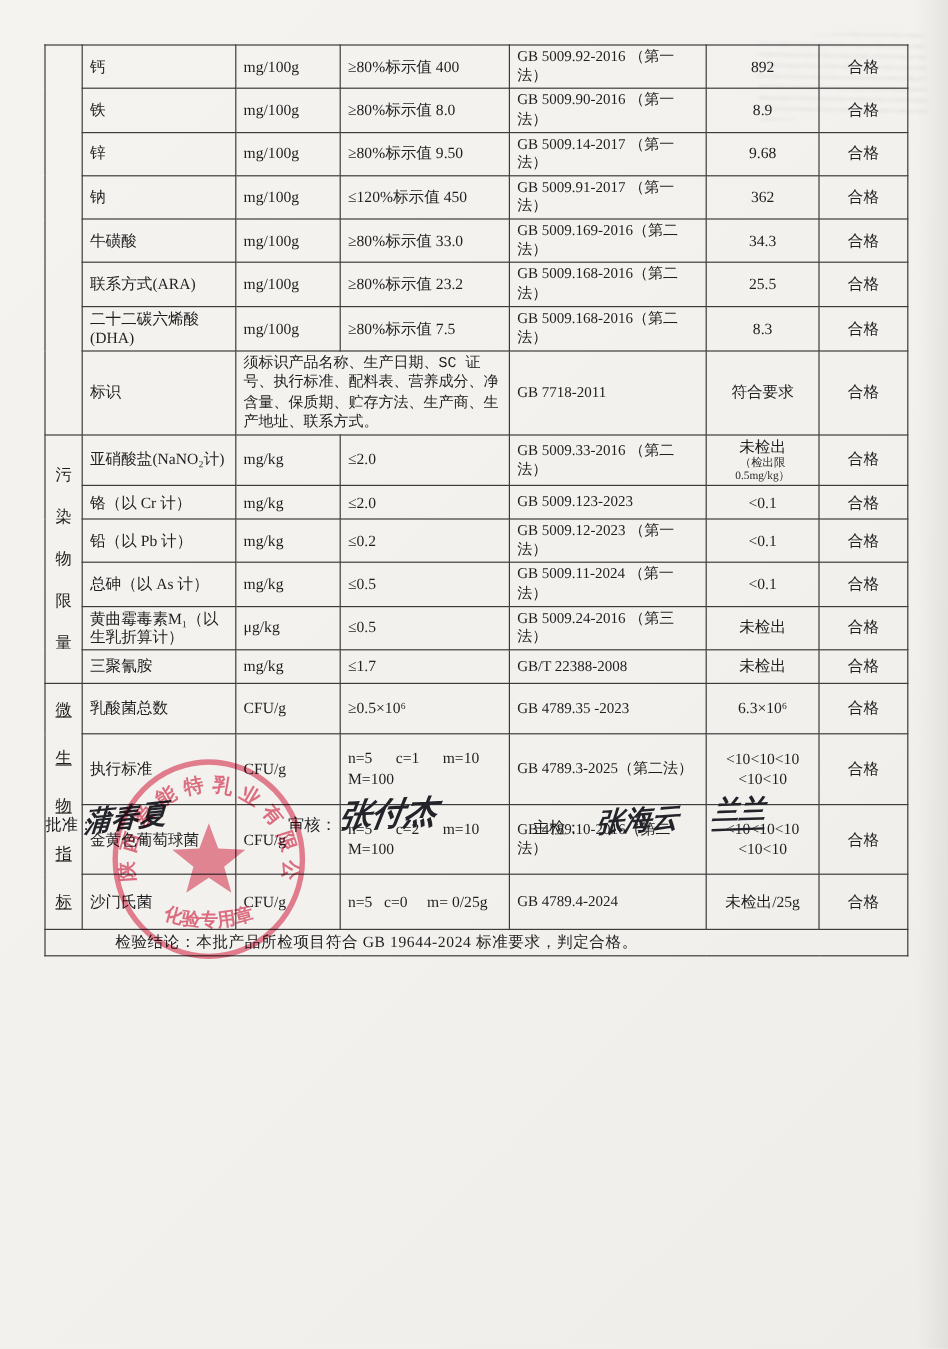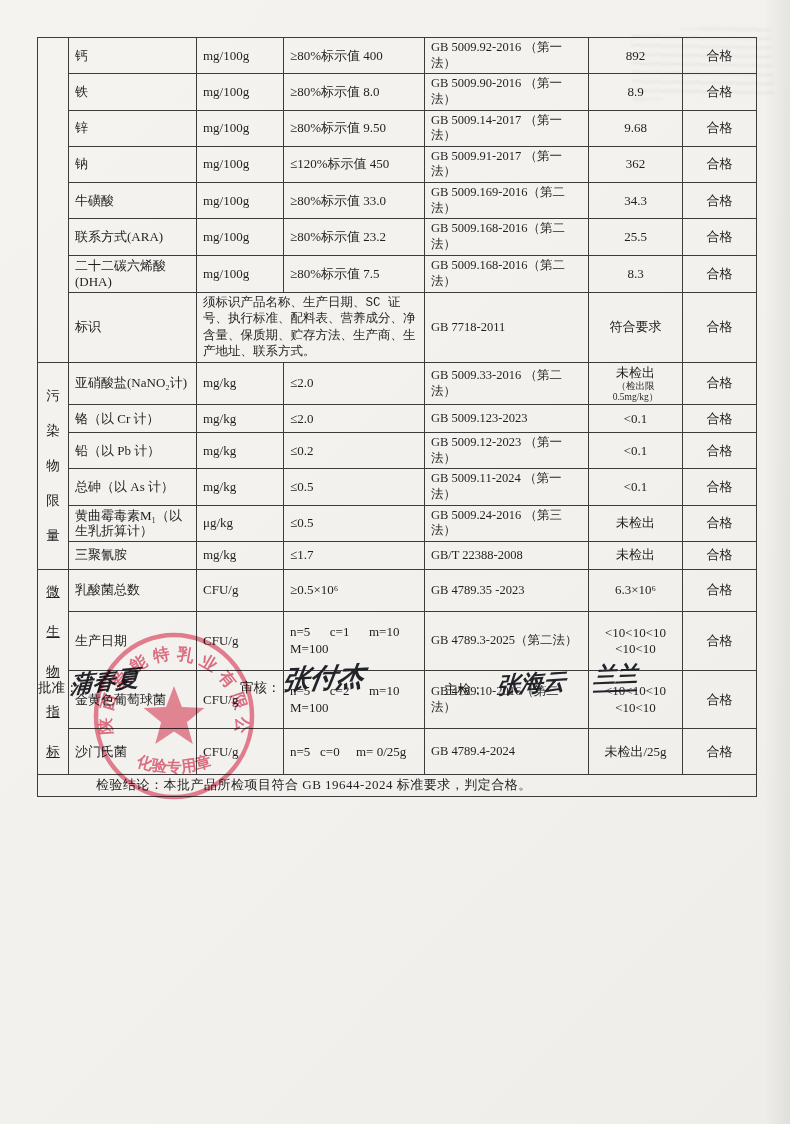--- a/index.html
+++ b/index.html
@@ -245,7 +245,7 @@
         <td class="c-ok"><span>合格</span></td>
       </tr>
       <tr style="height:36px">
-        <td class="c-item"><span>生产日期</span></td>
+        <td class="c-item"><span>执行标准</span></td>
         <td class="c-unit"><span>CFU/g</span></td>
         <td class="c-std pre" style="line-height:1.3;font-family:Liberation Serif, serif;"><span class="pre">n=5      c=1      m=10
 M=100</span></td>

